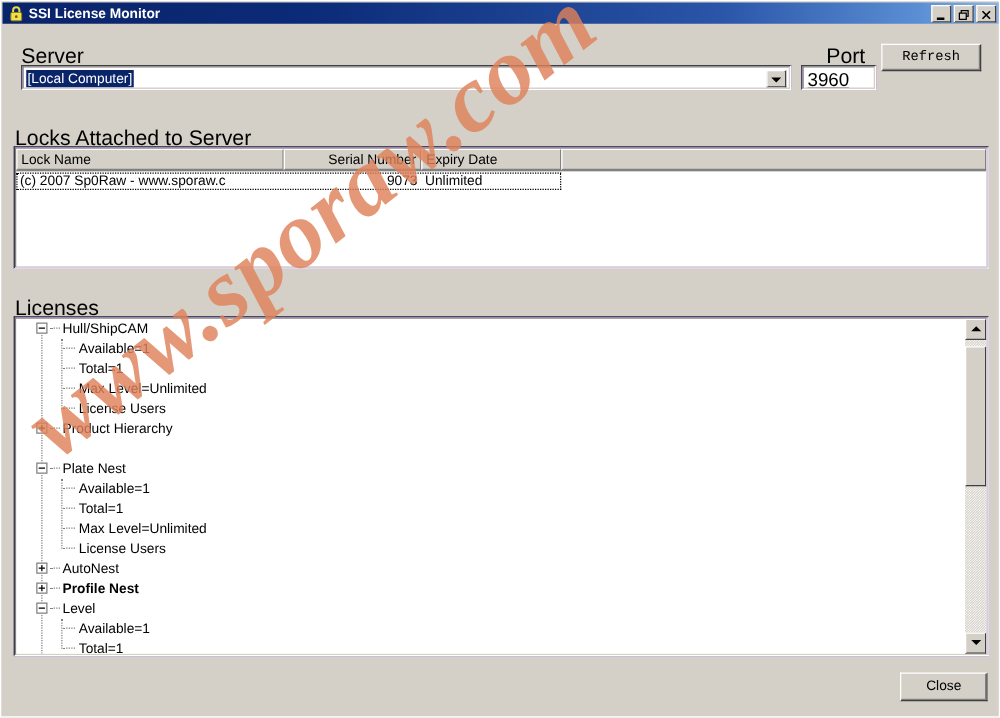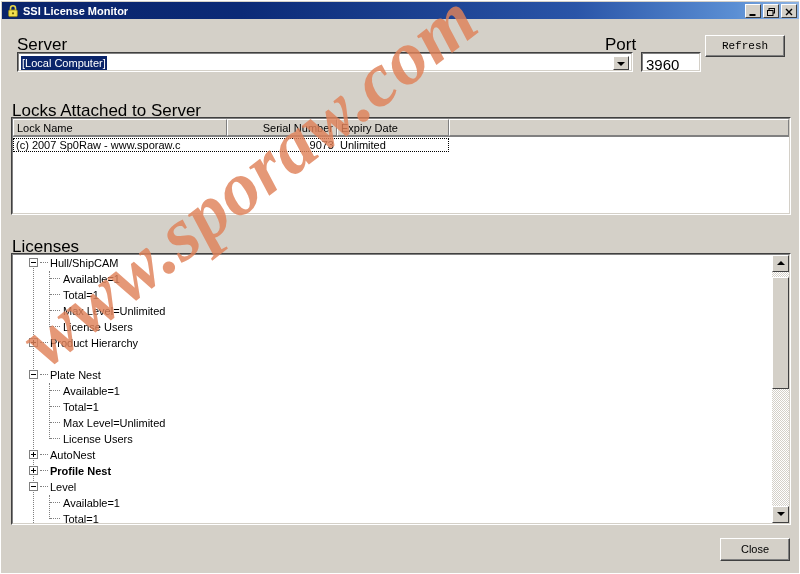--- a/index.html
+++ b/index.html
@@ -407,7 +407,7 @@
     </div>
   </div>
 
-  <div class="lbl" style="left:604px; top:34px;">Port</div>
+  <div class="lbl" style="left:660px; top:34px;">Port</div>
 
   <div id="port-field" class="sunken">
     <div class="sunken-inner">

